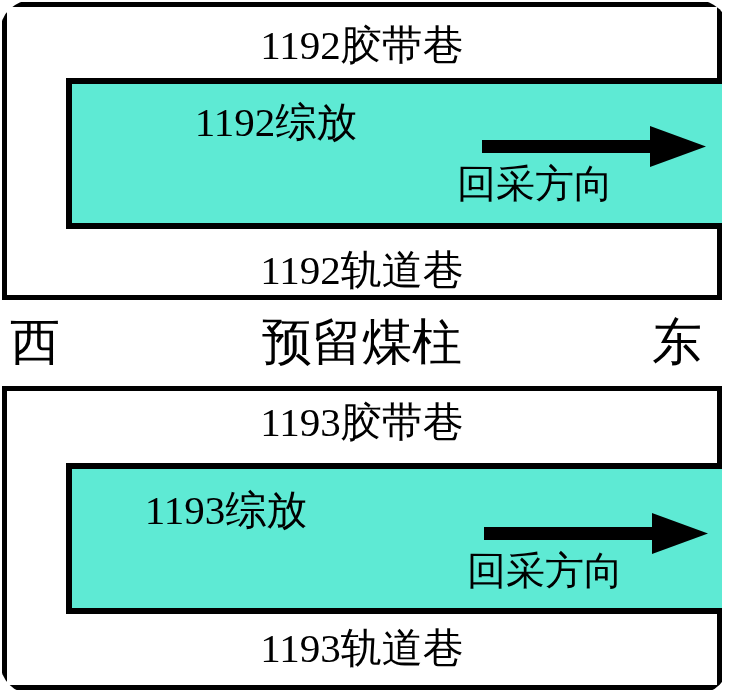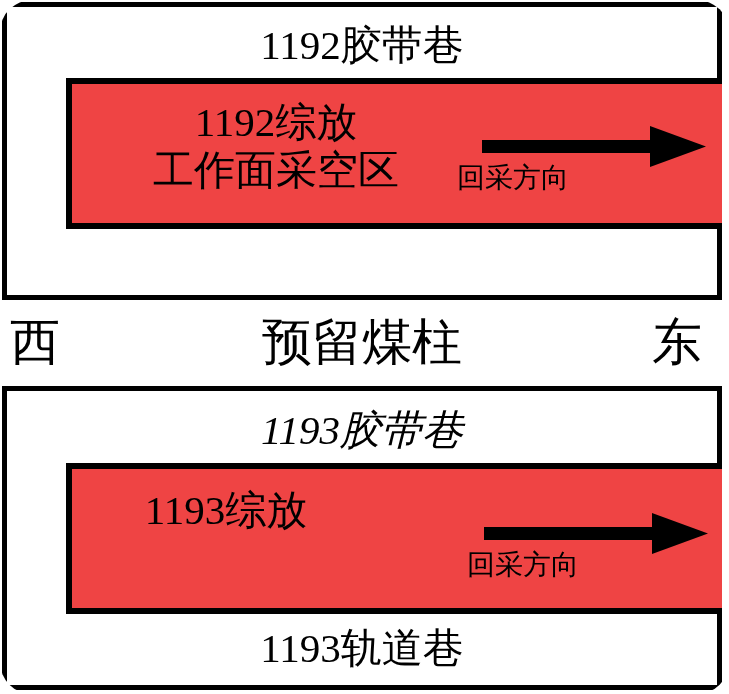--- a/index.html
+++ b/index.html
@@ -43,7 +43,7 @@
     box-sizing: border-box;
     border: 6px solid #000000;
     border-right: none;
-    background: #ef4444;
+    background: #5eead4;
   }
   #goaf-top {
     left: 59px;

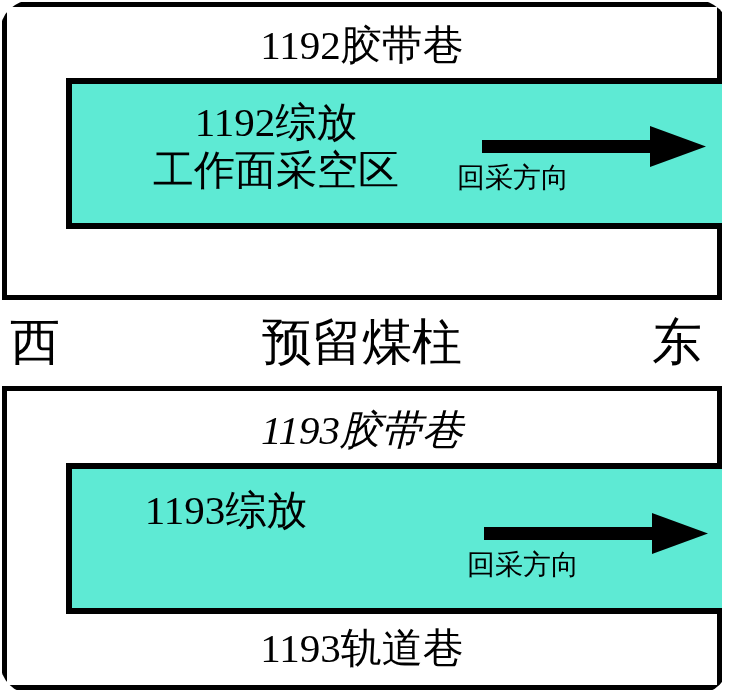--- a/index.html
+++ b/index.html
@@ -144,7 +144,6 @@
 
       <div class="face-text" id="face-top-text">
         <span id="face-top-line1">1192综放</span>
-        <span id="face-top-line2">工作面采空区</span>
       </div>
 
       <div class="arrow" id="arrow-top">

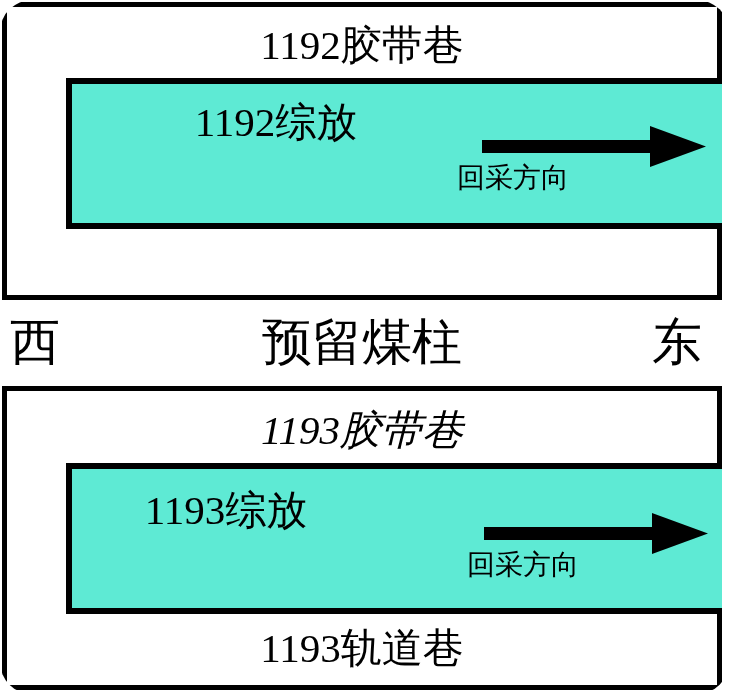--- a/index.html
+++ b/index.html
@@ -98,7 +98,7 @@
 
   .direction-label {
     position: absolute;
-    font-size: 28px;
+    font-size: 39px;
     line-height: 1;
     white-space: nowrap;
   }

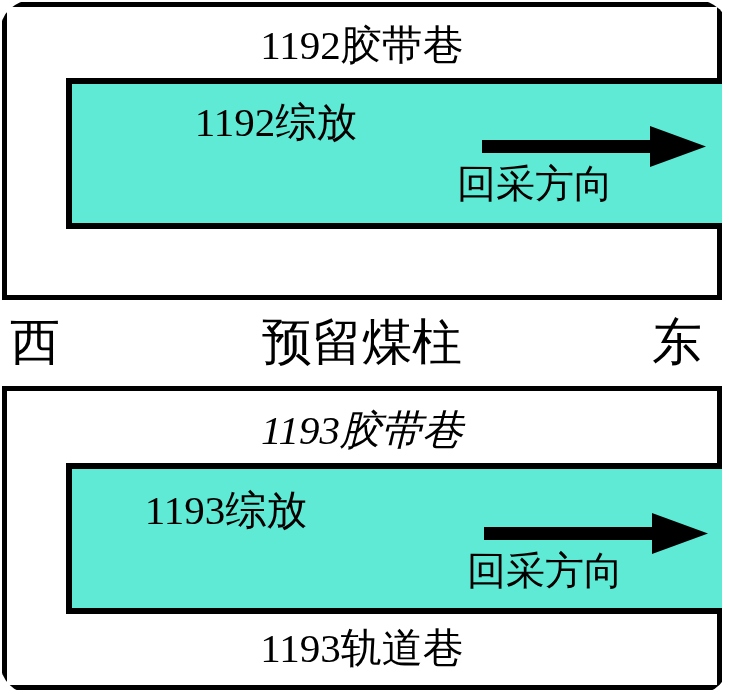--- a/index.html
+++ b/index.html
@@ -157,6 +157,7 @@
 
     </div>
 
+    <div class="roadway-label" id="label-1192-rail">1192轨道巷</div>
 
   </div>
 

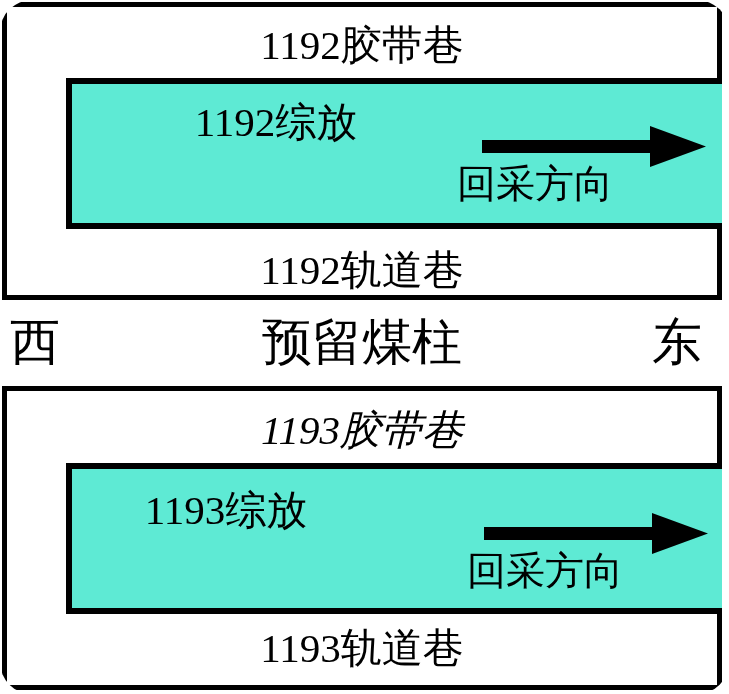--- a/index.html
+++ b/index.html
@@ -69,7 +69,7 @@
   }
   #label-1192-belt { left: 0; top: 18px; }
   #label-1192-rail { left: 0; top: 243px; }
-  #label-1193-belt { left: 0; top: 19px; font-style: italic; }
+  #label-1193-belt { left: 0; top: 11px; }
   #label-1193-rail { left: 0; top: 237px; }
 
   .face-text {

